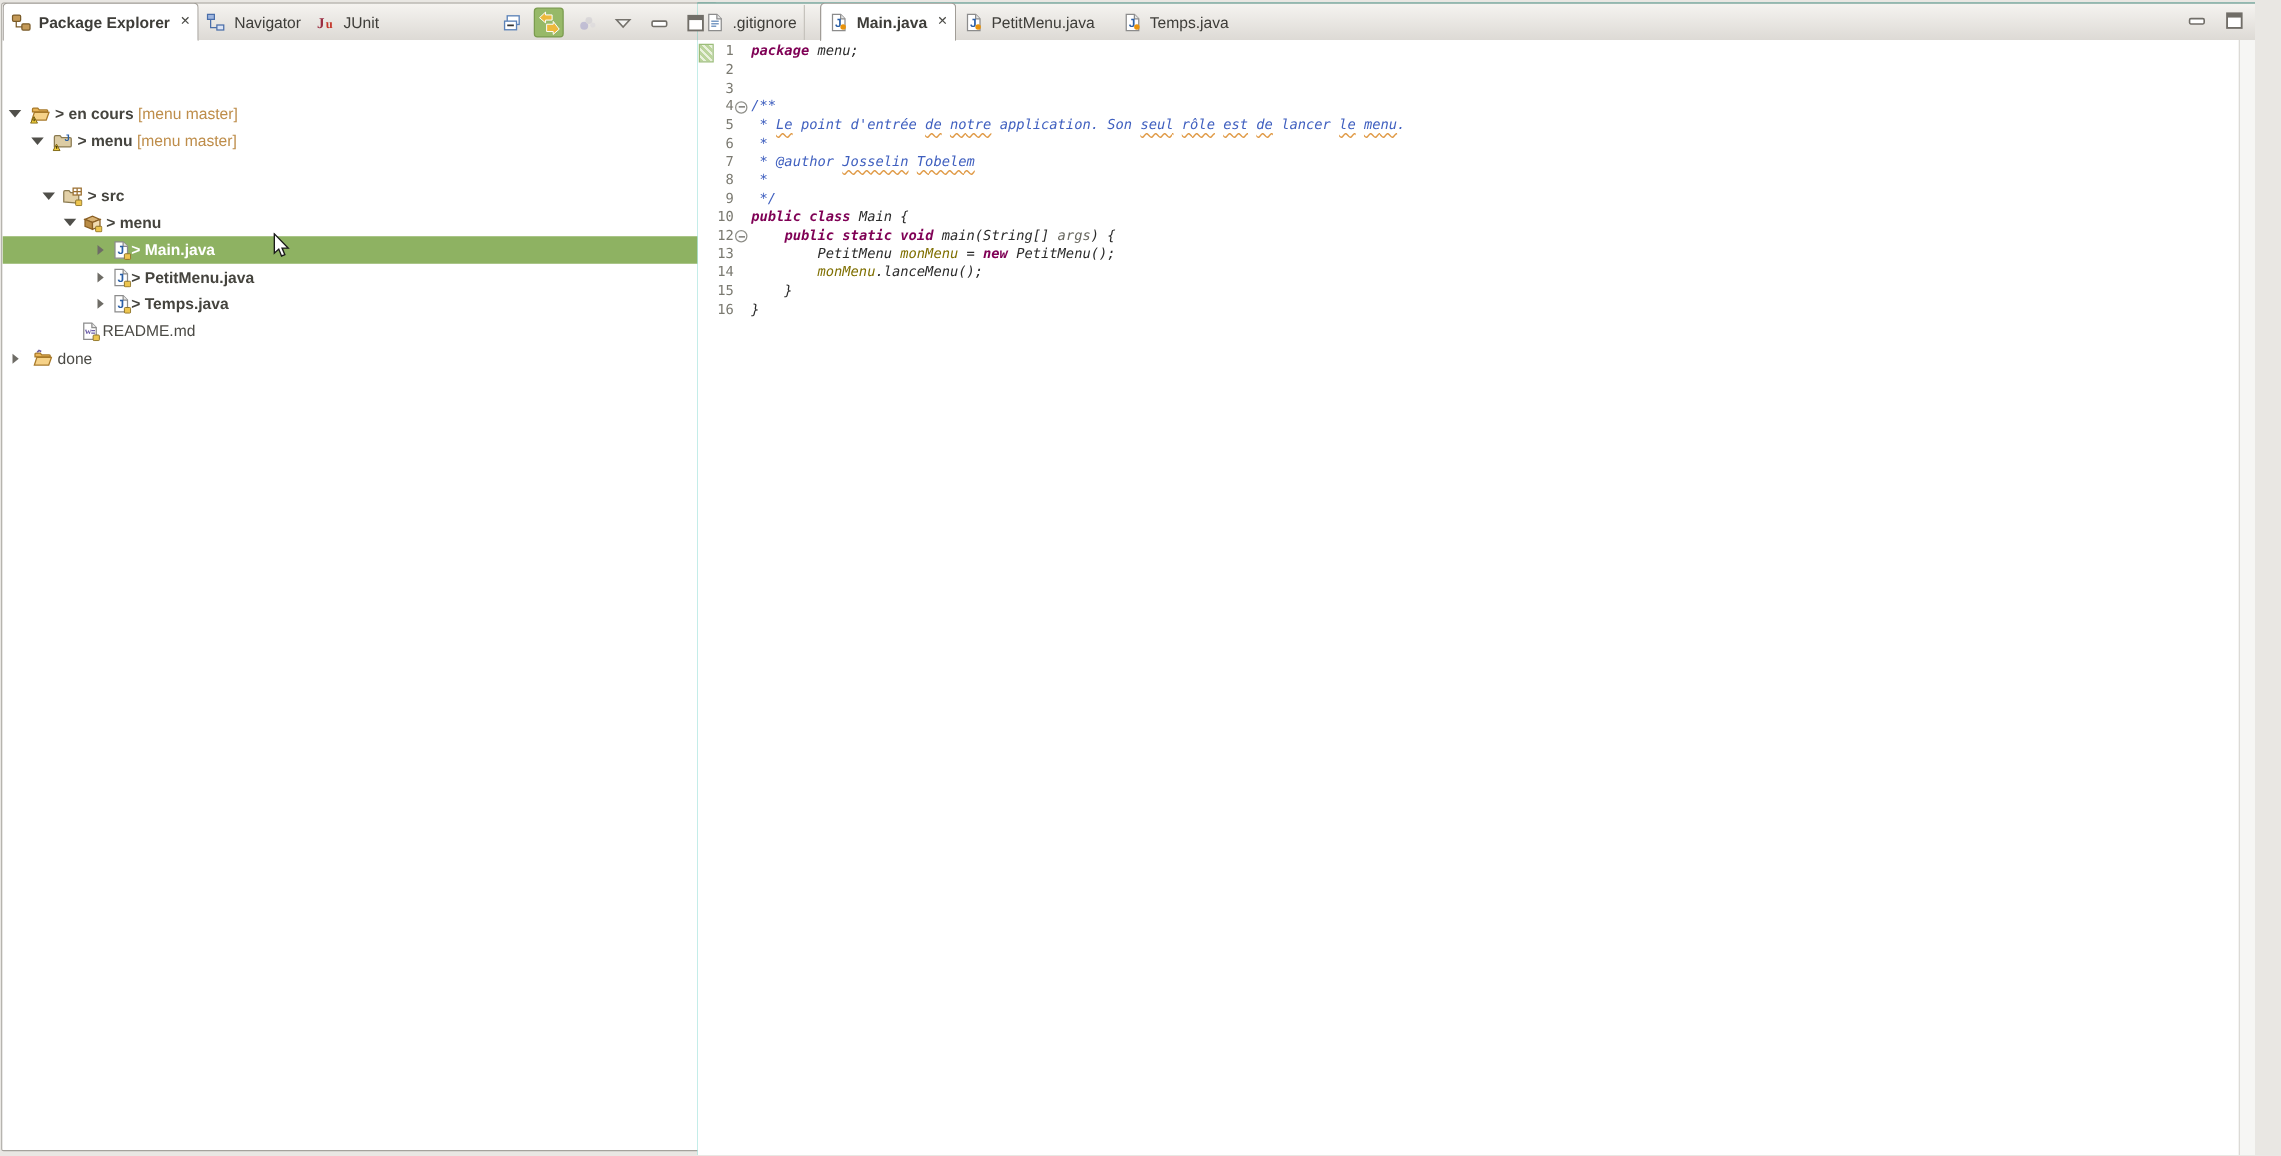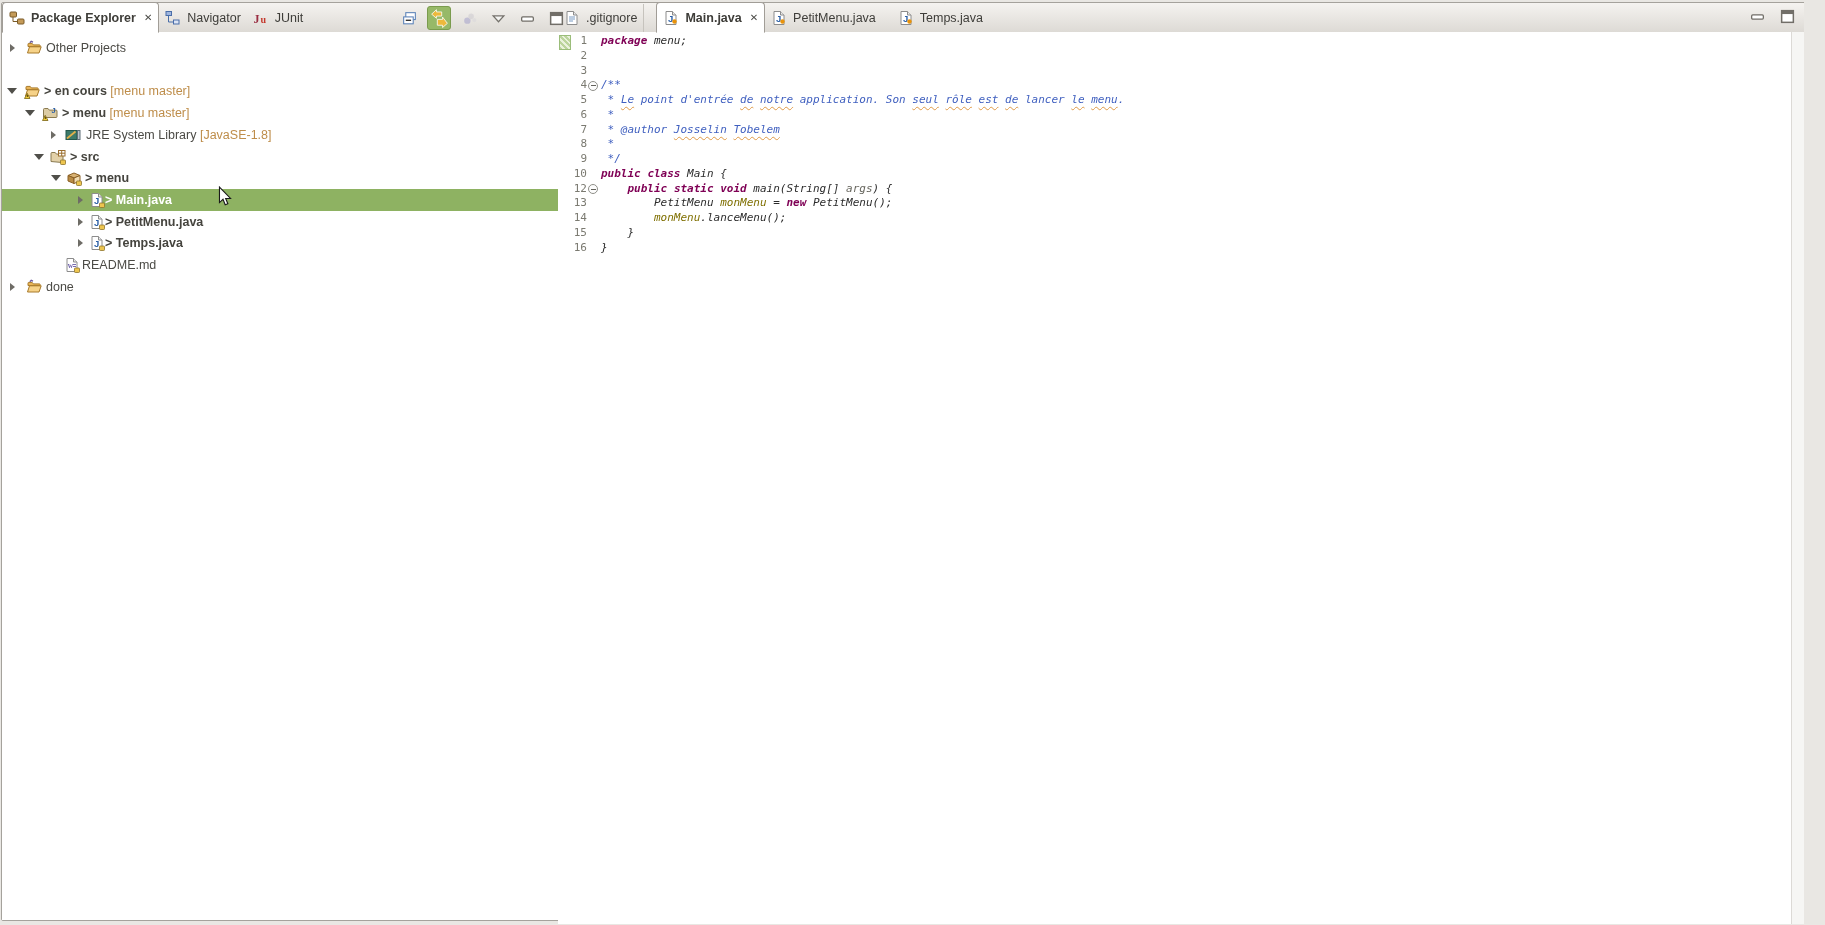--- a/index.html
+++ b/index.html
@@ -152,17 +152,6 @@
         </span>
     </div>
     <div id="tree">
-        <div class="trow" style="top: 5px;">
-          <span class="arr collapsed" style="left: 8px;"></span>
-          <span class="ticon" style="left: 24px;">
-            <svg viewBox="0 0 16 16">
-              <path d="M2 6.5 V4.2 q0-.8.8-.8 h3.4 l1.2 1.5 h6 q.8 0 .8.8 v.8Z" fill="#E9B558" stroke="#A87A2A"></path>
-              <path d="M1.5 13 L3.5 6.8 H15.2 L13 13Z" fill="#F6D288" stroke="#A87A2A"></path>
-              <path d="M3.8 2.8 L5.2 1.4 L7 2.2" fill="none" stroke="#6B5B9E" stroke-width="1.3"></path>
-            </svg>
-          </span>
-          <span class="tlabel" style="left: 44px;">Other Projects</span>
-        </div>
         <div class="trow" style="top: 48.4px;">
           <span class="arr expanded" style="left: 5px;"></span>
           <span class="ticon" style="left: 22px;">

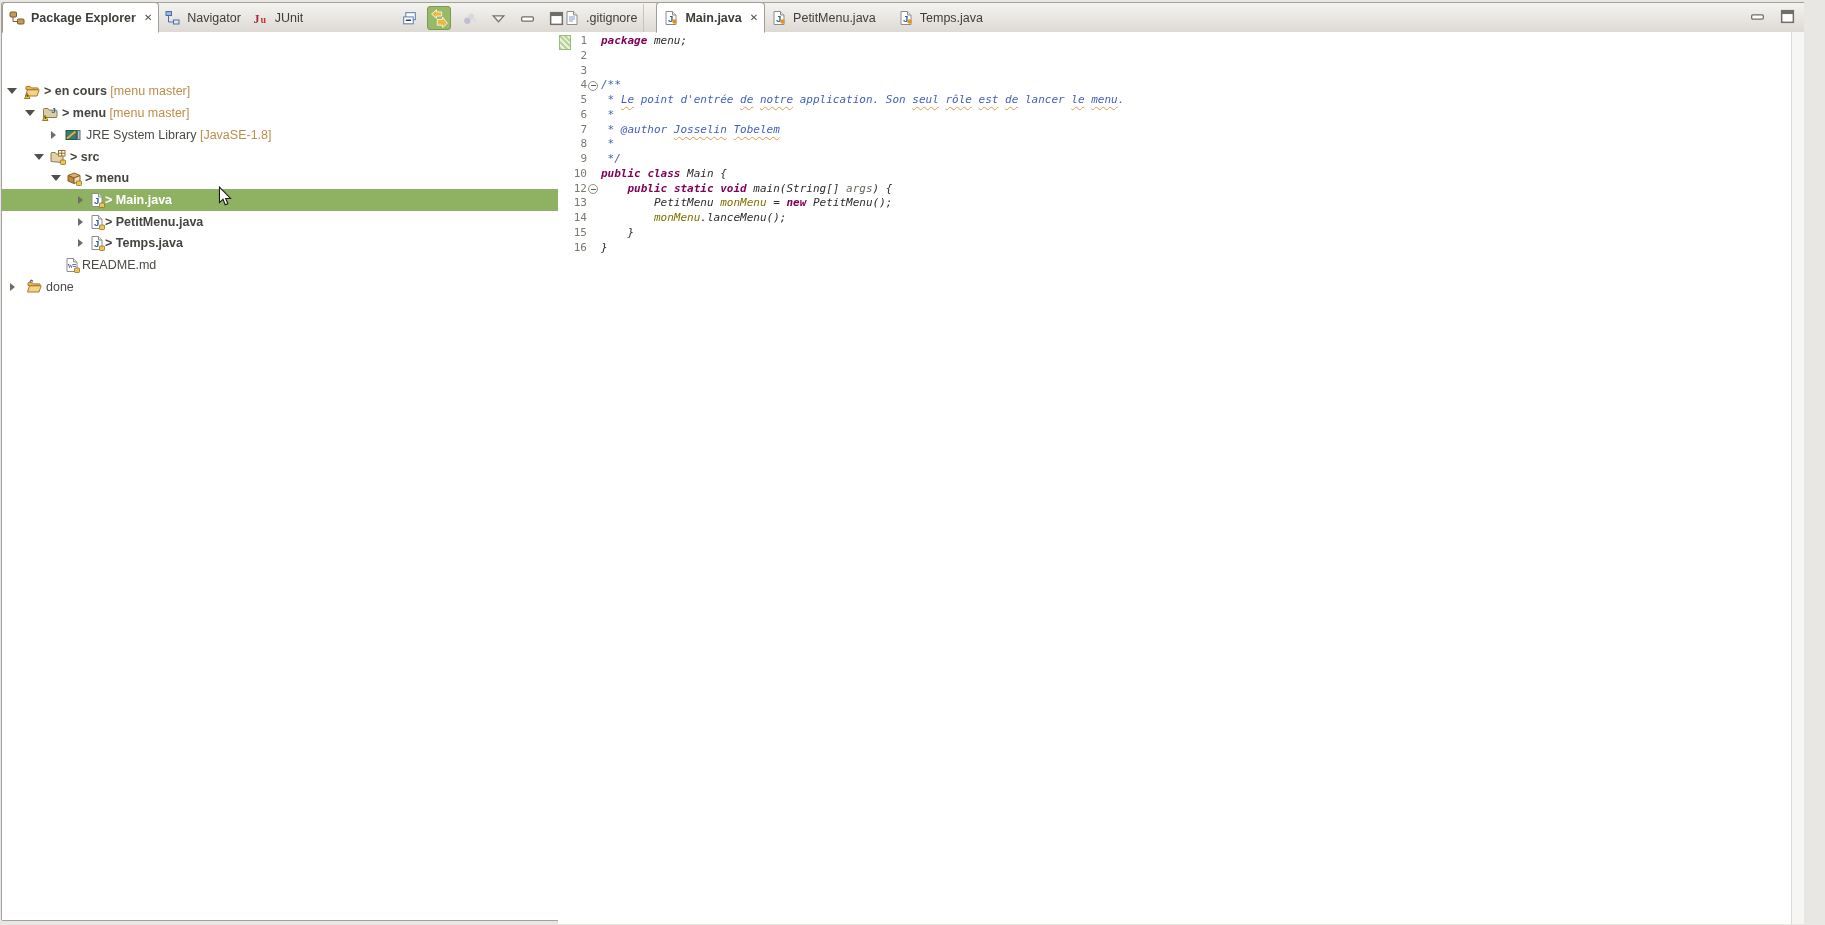--- a/index.html
+++ b/index.html
@@ -176,17 +176,6 @@
           </span>
           <span class="tlabel b" style="left: 60px;">&gt; menu<span class="dec"> [menu master]</span></span>
         </div>
-        <div class="trow" style="top: 91.8px;">
-          <span class="arr collapsed" style="left: 49px;"></span>
-          <span class="ticon" style="left: 63px;">
-            <svg viewBox="0 0 16 16">
-              <rect x="1" y="3.5" width="11" height="9" fill="#3D7A6A" stroke="#24584C"></rect>
-              <rect x="12.5" y="3.5" width="2.5" height="9" fill="#B9C5CC" stroke="#5E6E78"></rect>
-              <path d="M2 11.5 L10.5 4.5" stroke="#E3B04A" stroke-width="1.7"></path>
-            </svg>
-          </span>
-          <span class="tlabel" style="left: 84px;">JRE System Library<span class="dec"> [JavaSE-1.8]</span></span>
-        </div>
         <div class="trow" style="top: 113.5px;">
           <span class="arr expanded" style="left: 32px;"></span>
           <span class="ticon" style="left: 48px;">

